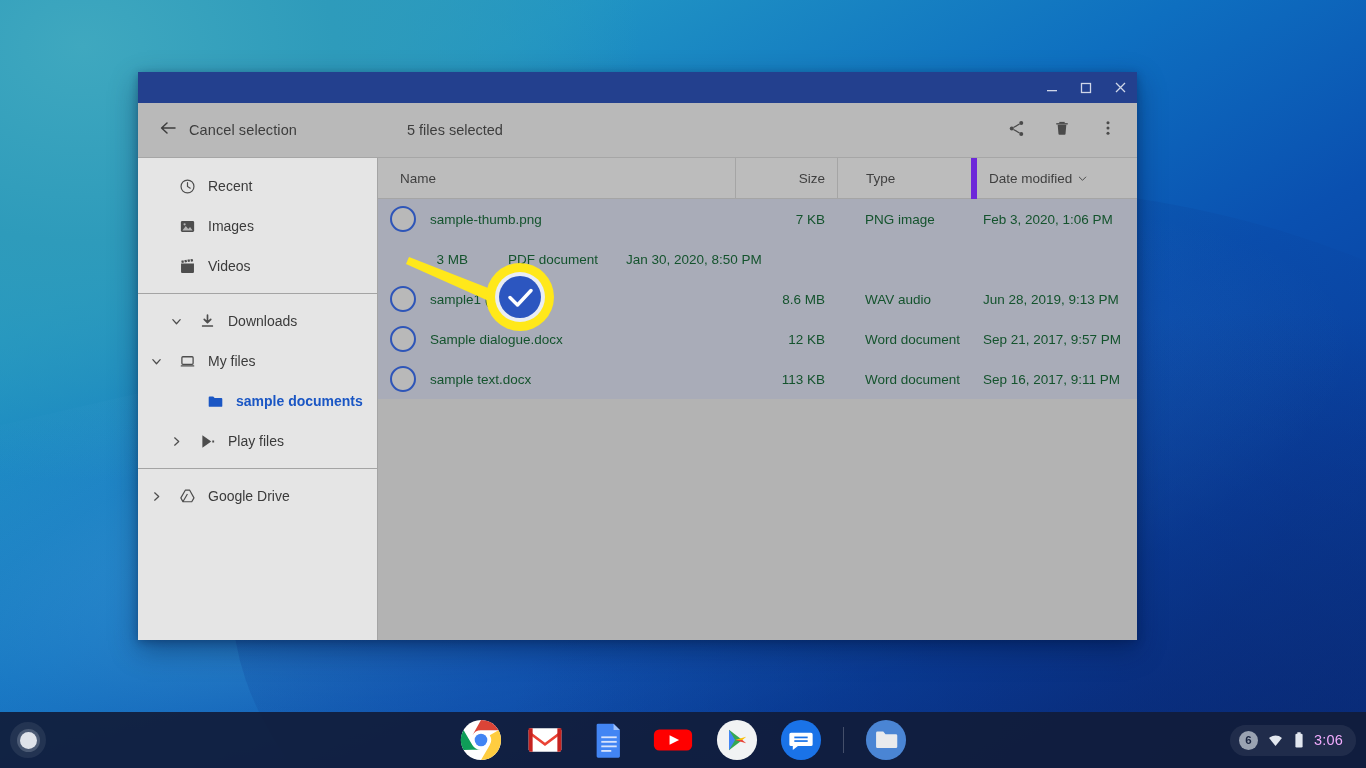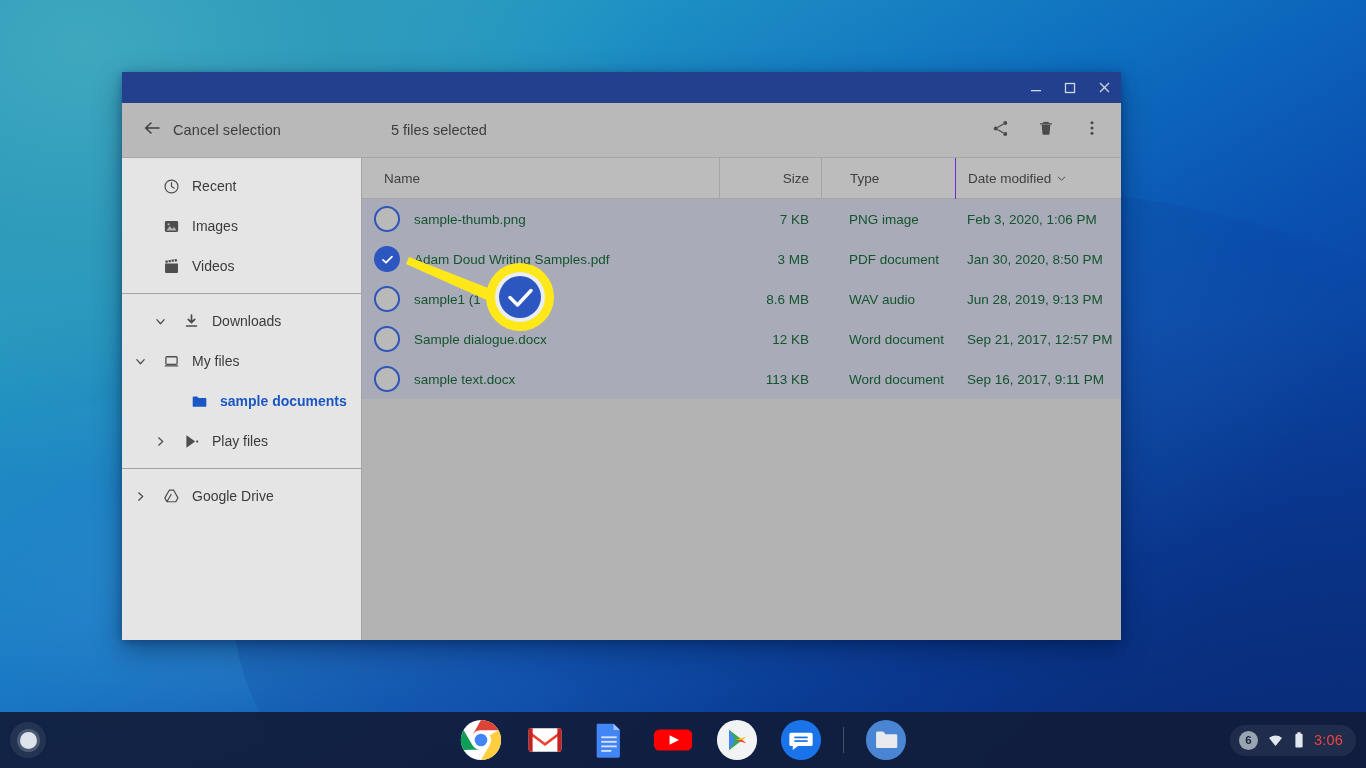--- a/index.html
+++ b/index.html
@@ -35,7 +35,7 @@
 
   
   #window {
-    position:absolute; left:122px; top:72px; width:999px; height:568px;
+    position:absolute; left:138px; top:72px; width:999px; height:568px;
     background:#b5b5b5;
     box-shadow:0 10px 26px rgba(0,20,60,.42), 0 2px 8px rgba(0,20,60,.3);
     display:flex; flex-direction:column;

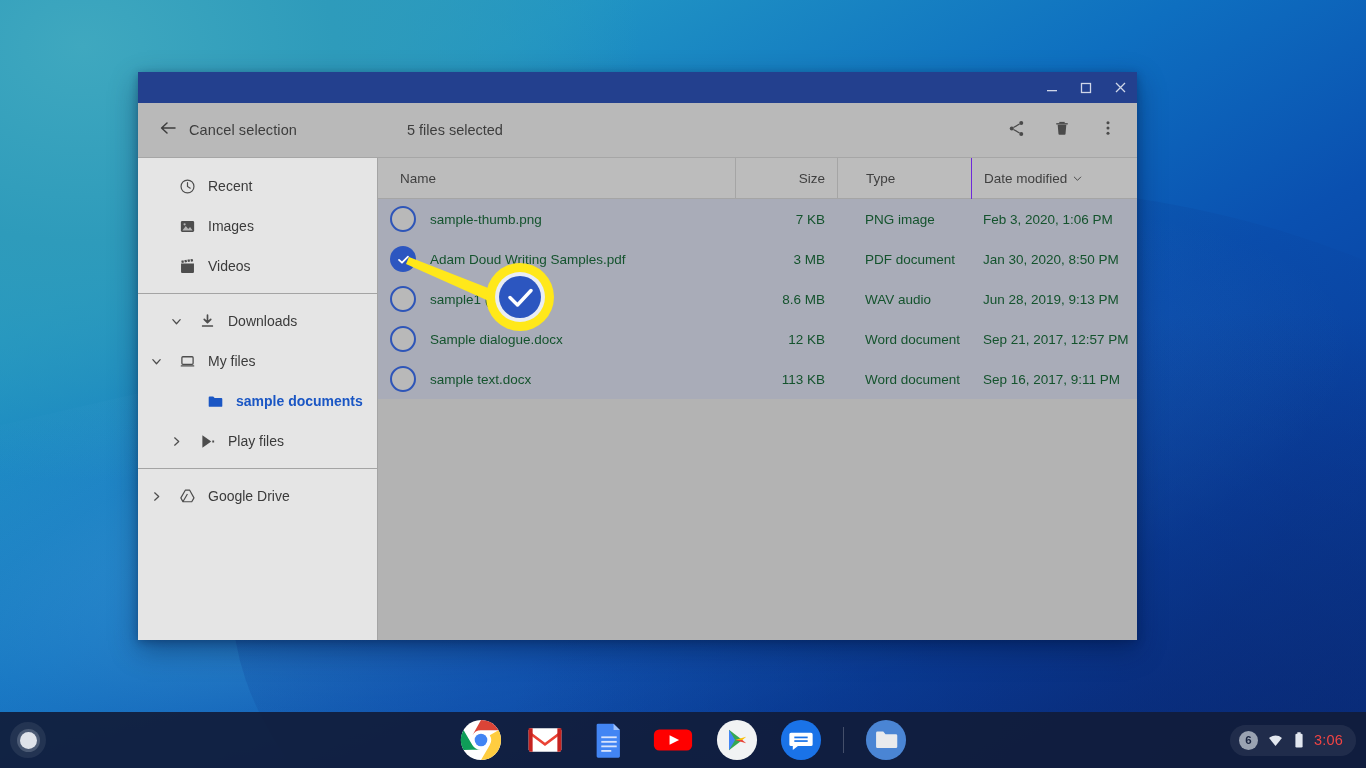--- a/index.html
+++ b/index.html
@@ -92,7 +92,7 @@
   .col-name { flex:1 1 auto; padding-left:22px; min-width:0; }
   .col-size { width:102px; flex:0 0 102px; text-align:right; padding-right:12px; border-left:1px solid #a5a5a5; }
   .col-type { width:134px; flex:0 0 134px; padding-left:28px; border-left:1px solid #a5a5a5; }
-  .col-date { width:166px; flex:0 0 166px; padding-left:12px; border-left:1px solid #6d28d9; display:flex; align-items:center; gap:6px; }
+  .col-date { width:166px; flex:0 0 166px; padding-left:12px; border-left:6px solid #6d28d9; display:flex; align-items:center; gap:6px; }
   #list-header .col-size, #list-header .col-type, #list-header .col-date { height:41px; display:flex; align-items:center; }
   #list-header .col-size { justify-content:flex-end; }
   #list-header .col-name { height:41px; display:flex; align-items:center; }

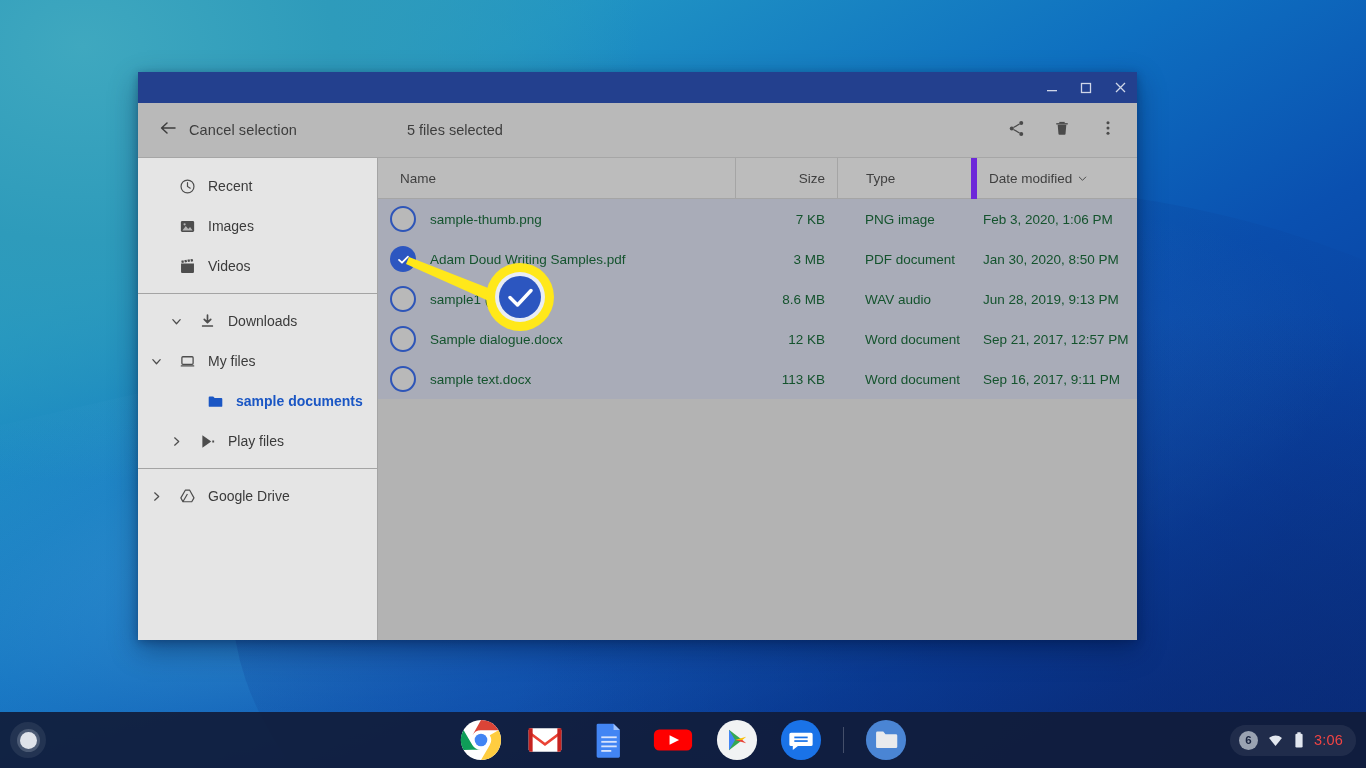--- a/index.html
+++ b/index.html
@@ -346,14 +346,6 @@
       </div>
 
       <div class="row">
-        <div class="col-name">
-          <span class="cbox on">
-            <svg width="15" height="15" viewBox="0 0 16 16">
-                <path d="M3.2 8.4 L6.4 11.4 L12.8 4.9" stroke="#ffffff" stroke-width="1.9" fill="none" stroke-linecap="round" stroke-linejoin="round"></path>
-              </svg>
-          </span>
-          <span class="fname">Adam Doud Writing Samples.pdf</span>
-        </div>
         <div class="col-size">3 MB</div>
         <div class="col-type">PDF document</div>
         <div class="col-date">Jan 30, 2020, 8:50 PM</div>

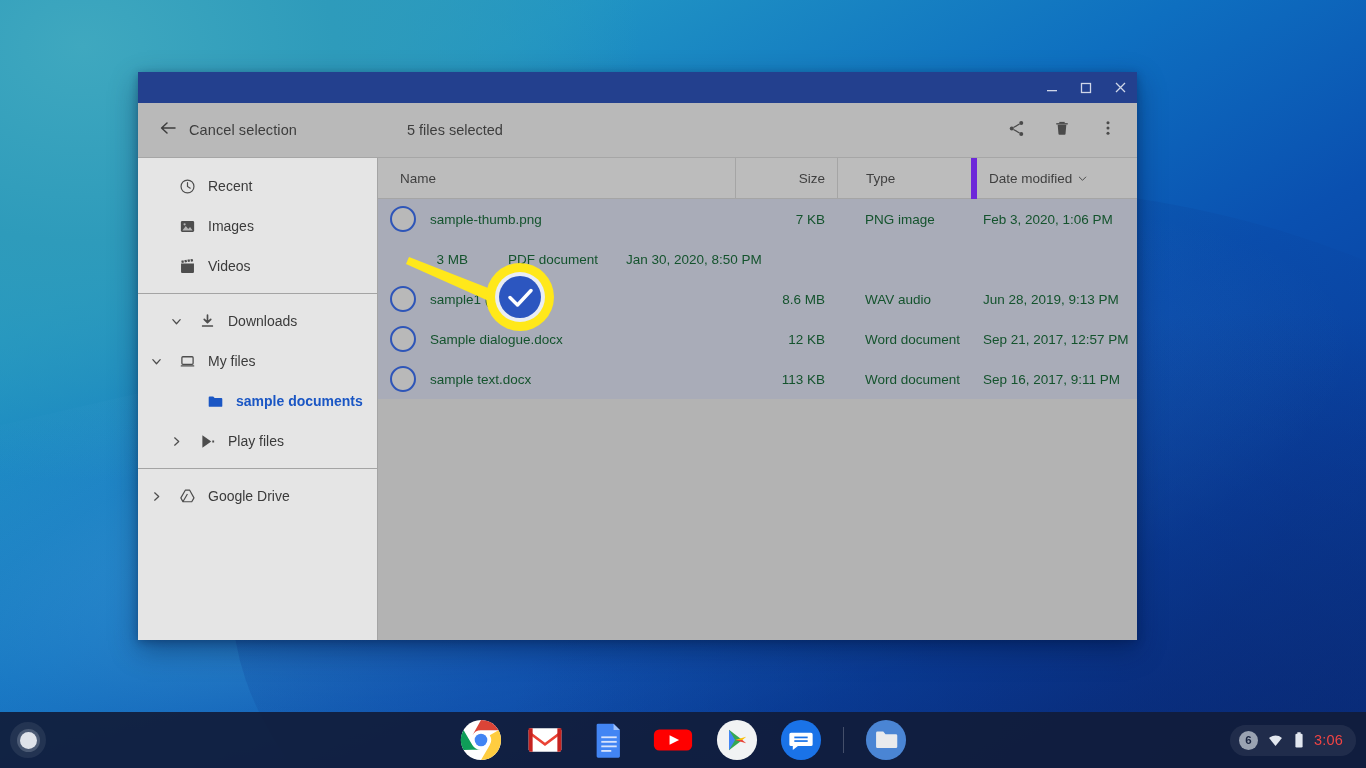--- a/index.html
+++ b/index.html
@@ -368,7 +368,7 @@
         </div>
         <div class="col-size">12 KB</div>
         <div class="col-type">Word document</div>
-        <div class="col-date">Sep 21, 2017, 12:57 PM</div>
+        <div class="col-date">Sep 21, 2017, 9:57 PM</div>
       </div>
 
       <div class="row">

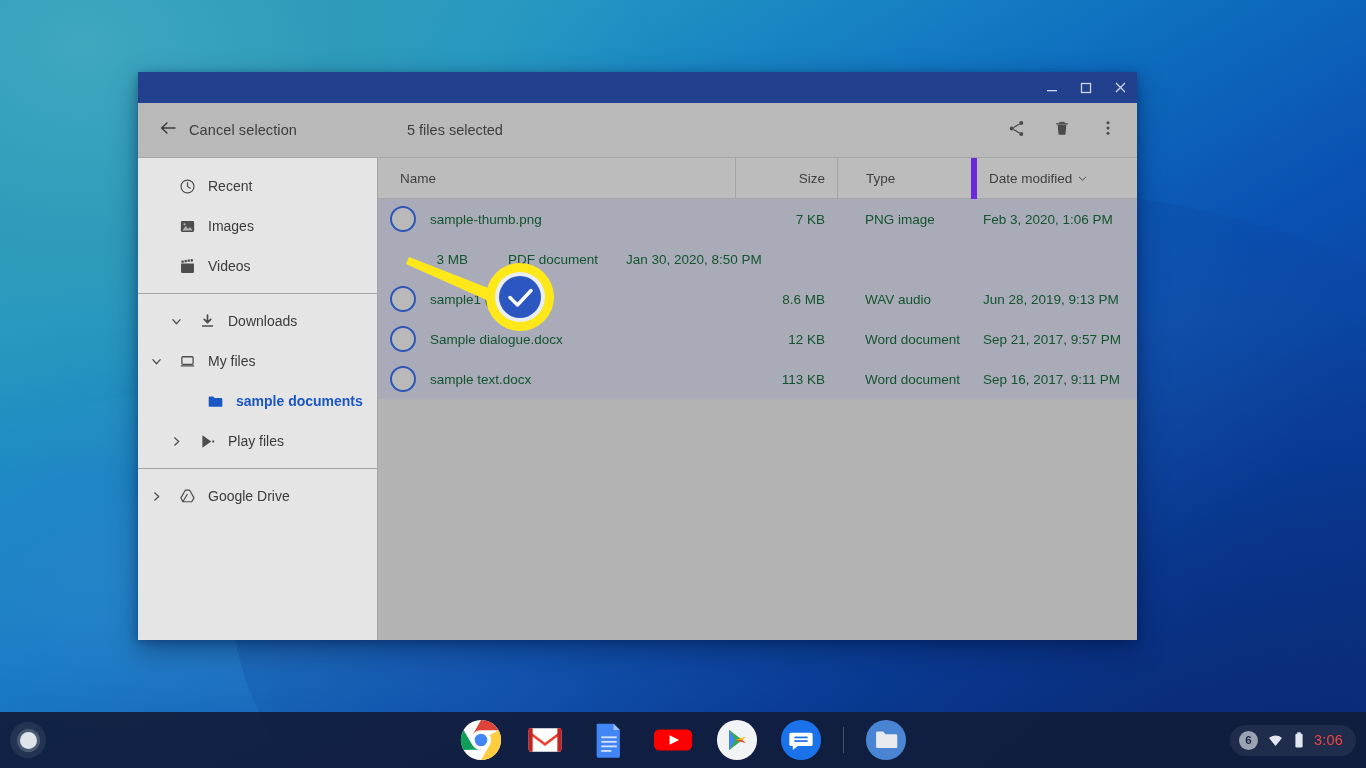--- a/index.html
+++ b/index.html
@@ -132,7 +132,7 @@
     background:rgba(255,255,255,.07); border-radius:18px; padding:6px 13px 6px 9px; }
   #tray .badge { width:19px; height:19px; border-radius:50%; background:#9aa3b2; color:#18233f;
     font-size:11.5px; display:flex; align-items:center; justify-content:center; font-weight:bold; }
-  #tray .clock { color:#ef4444; font-size:14.5px; letter-spacing:.2px; }
+  #tray .clock { color:#f0abfc; font-size:14.5px; letter-spacing:.2px; }
   .trayicon { color:#e2e7ef; display:flex; align-items:center; }
 </style>
 </head>

